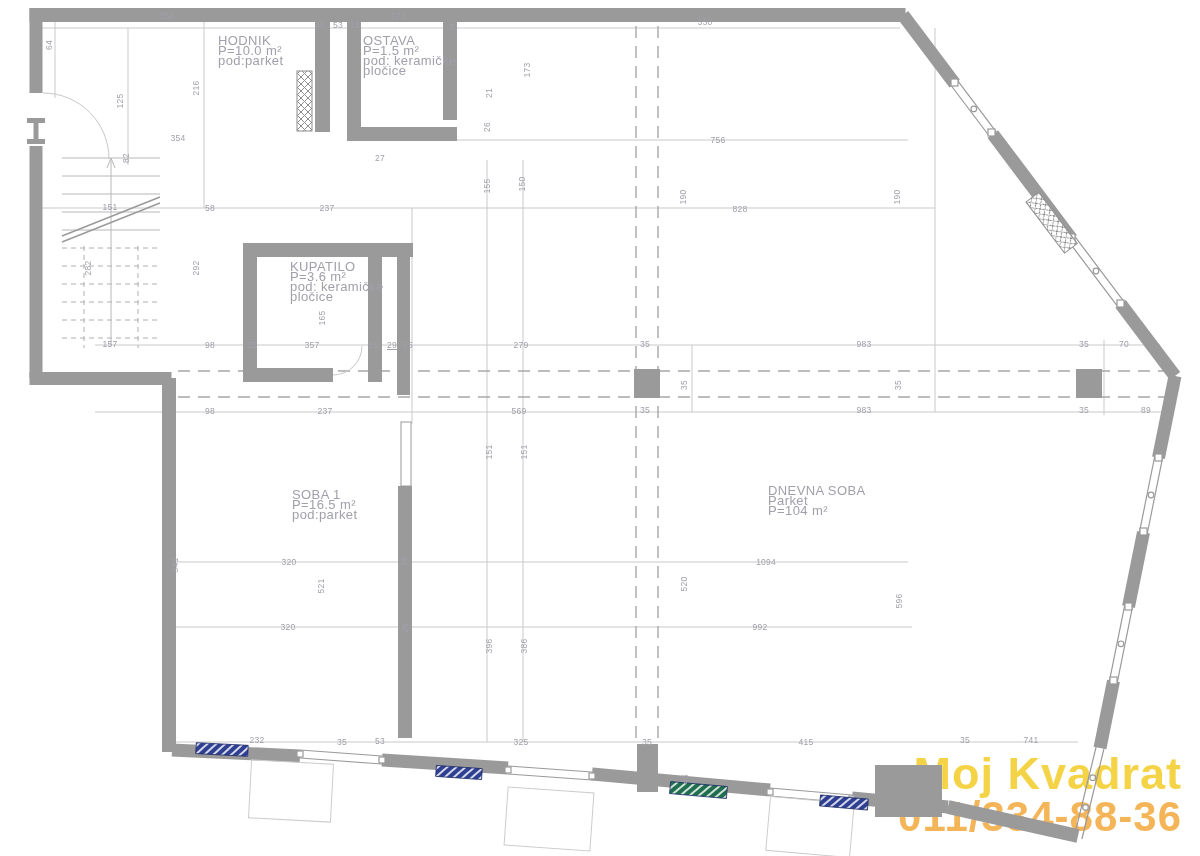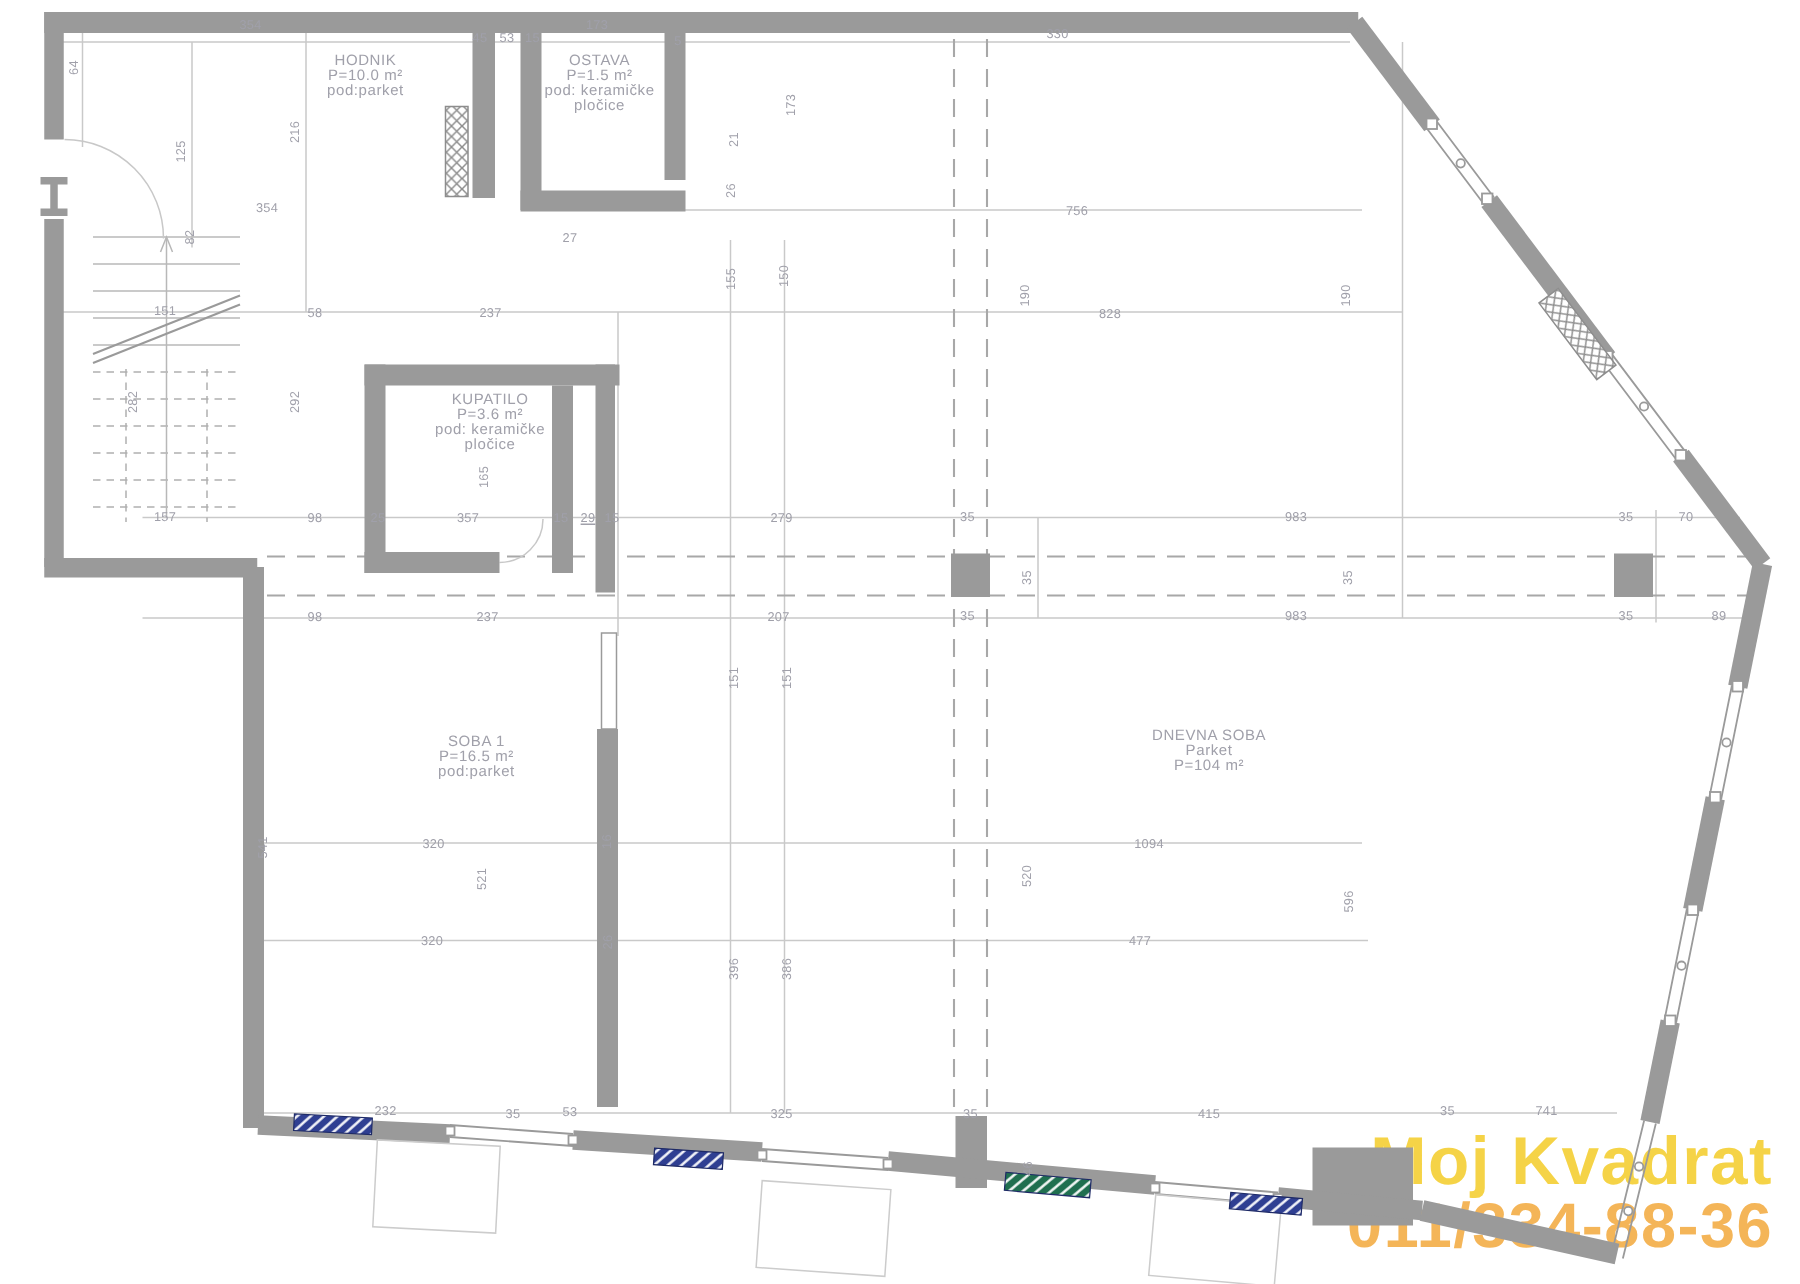--- a/index.html
+++ b/index.html
@@ -10,8 +10,8 @@
   .dim{position:absolute;font-size:8.5px;color:var(--text);white-space:nowrap;
        transform:translate(-50%,-50%);letter-spacing:.2px;}
   .dim.r{transform:translate(-50%,-50%) rotate(-90deg);}
-  .room{position:absolute;font-size:10px;line-height:10px;color:var(--text);
-        letter-spacing:.4px;white-space:nowrap;text-align:center;}
+  .room{position:absolute;font-size:13px;line-height:10px;color:var(--text);
+        letter-spacing:.4px;white-space:nowrap;}
   #watermark{position:absolute;right:18px;bottom:18px;text-align:right;
              font-weight:bold;opacity:.85;line-height:1.0;}
   #wm1{font-size:45px;color:var(--wm1);letter-spacing:1px;}

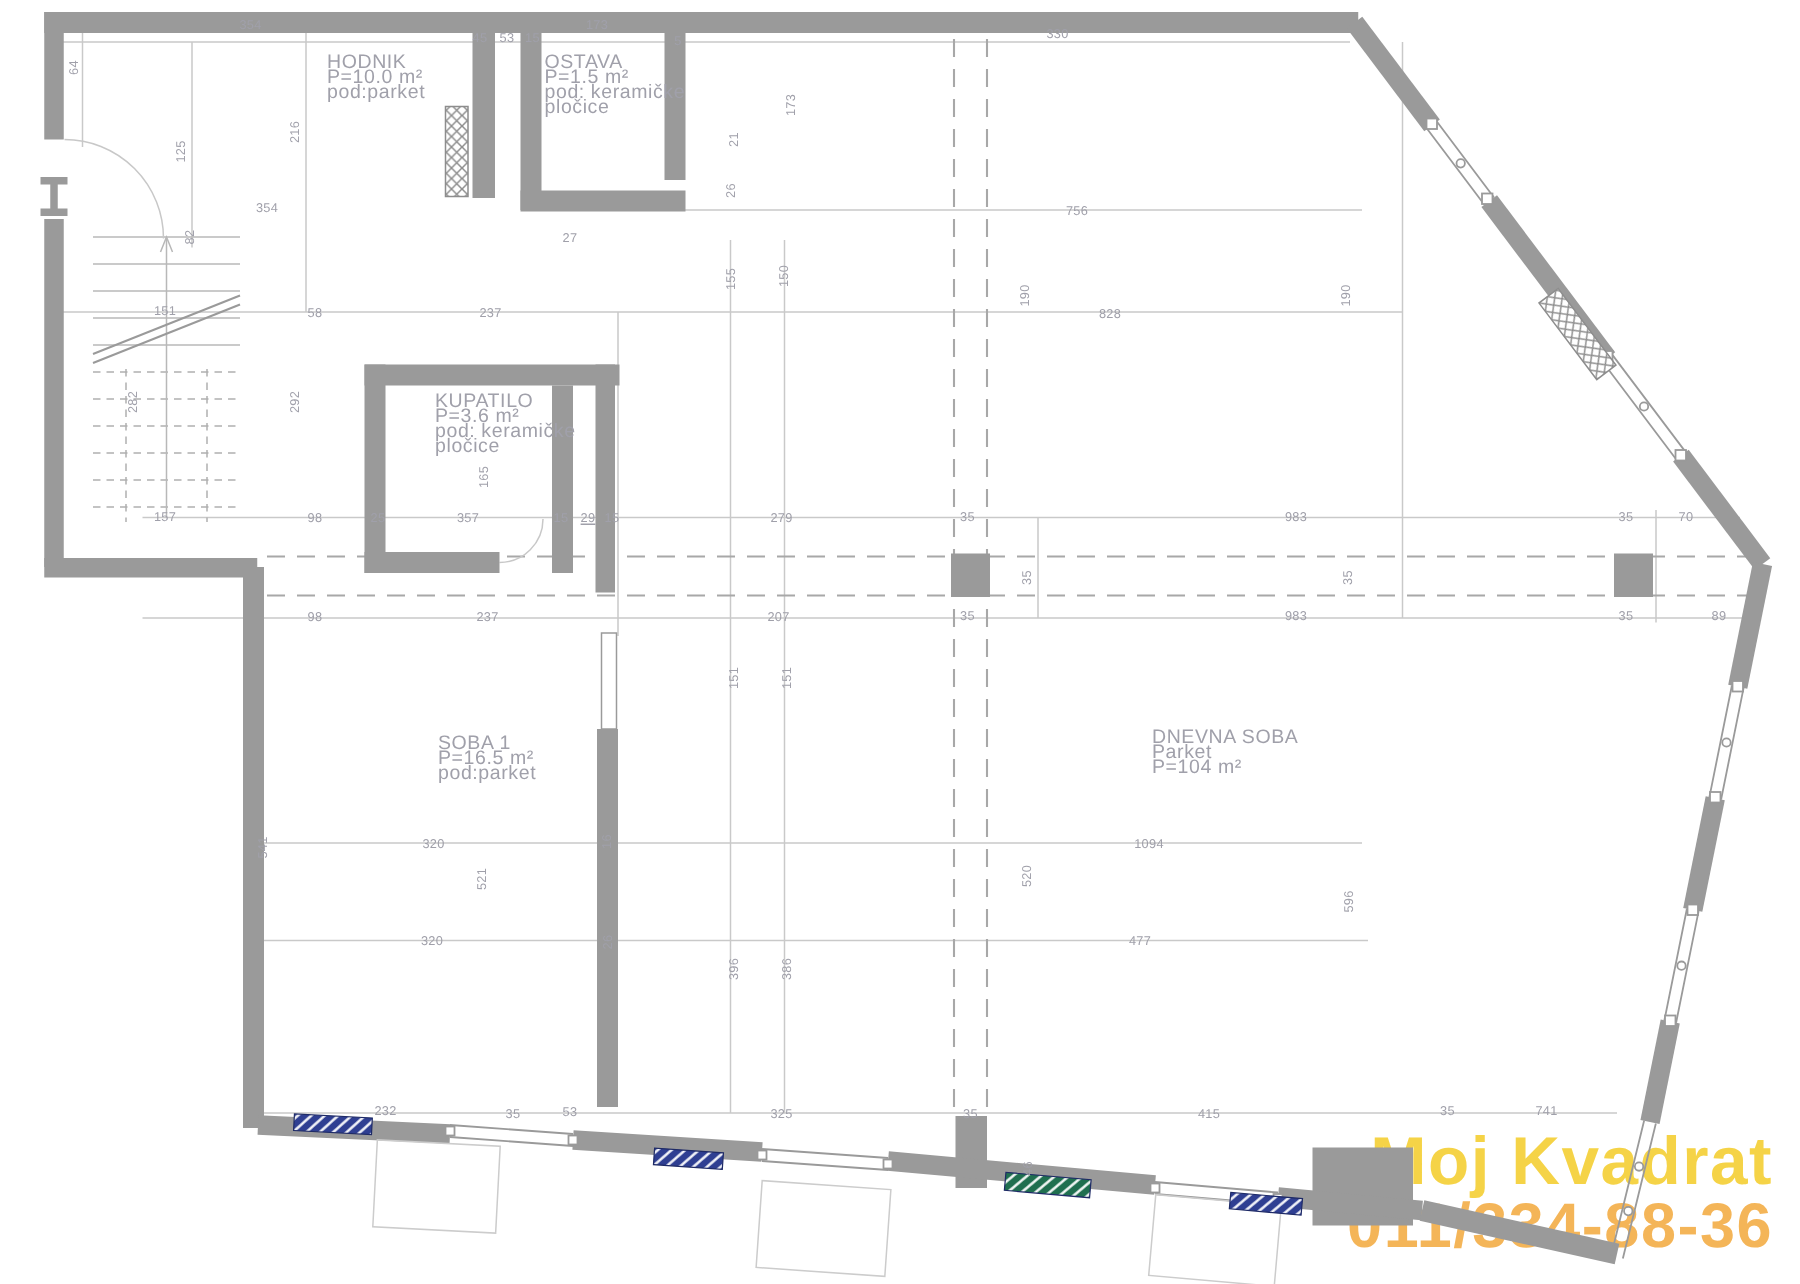--- a/index.html
+++ b/index.html
@@ -293,7 +293,7 @@
       <span class="dim r" style="left: 898px; top: 385px;">35</span>
       <span class="dim" style="left: 210px; top: 411px;">98</span>
       <span class="dim" style="left: 325px; top: 411px;">237</span>
-      <span class="dim" style="left: 519px; top: 411px;">207</span>
+      <span class="dim" style="left: 519px; top: 411px;">569</span>
       <span class="dim" style="left: 645px; top: 410px;">35</span>
       <span class="dim" style="left: 864px; top: 410px;">983</span>
       <span class="dim" style="left: 1084px; top: 410px;">35</span>

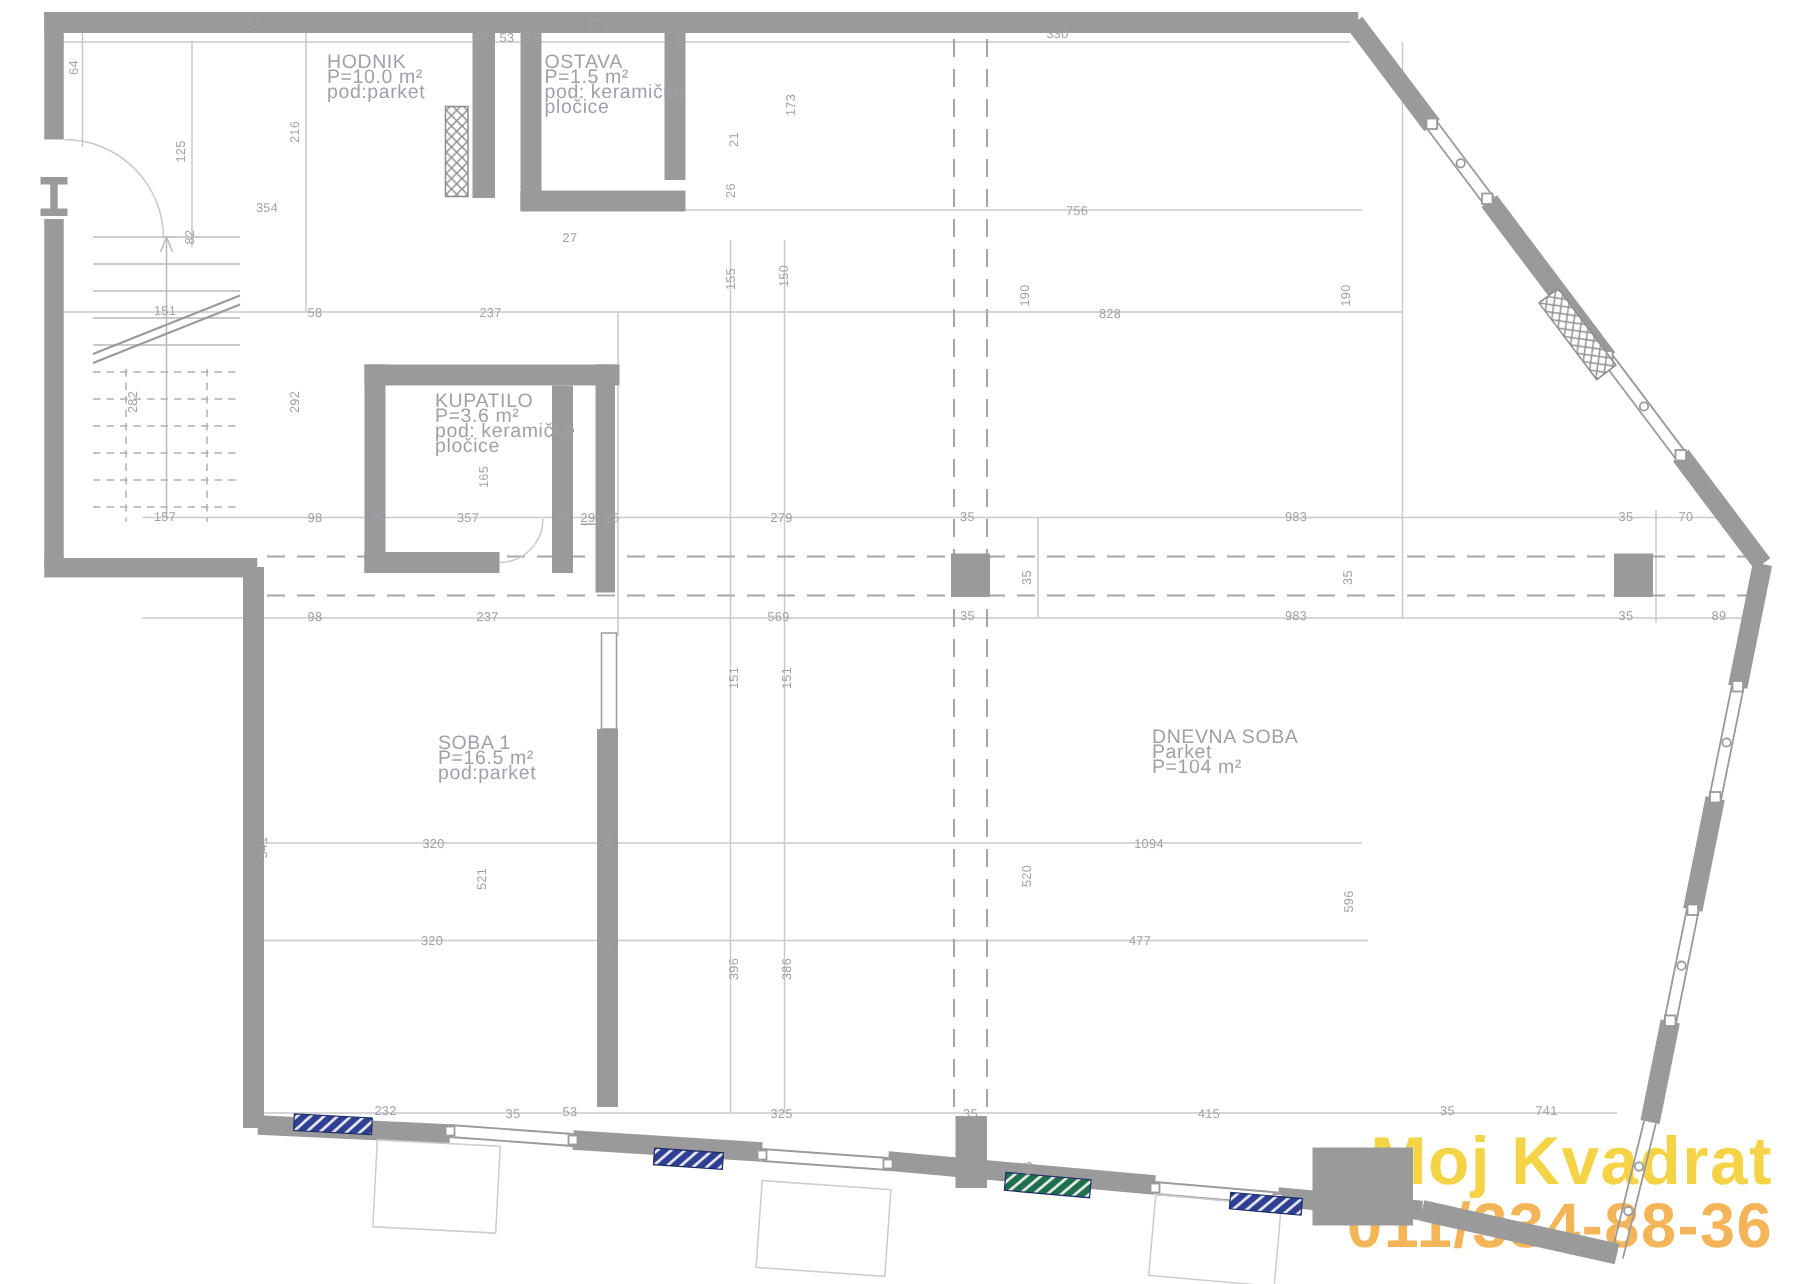--- a/index.html
+++ b/index.html
@@ -310,7 +310,7 @@
       <span class="dim r" style="left: 524px; top: 646px;">386</span>
       <span class="dim r" style="left: 684px; top: 584px;">520</span>
       <span class="dim" style="left: 766px; top: 562px;">1094</span>
-      <span class="dim" style="left: 760px; top: 627px;">477</span>
+      <span class="dim" style="left: 760px; top: 627px;">992</span>
       <span class="dim r" style="left: 899px; top: 601px;">596</span>
       <span class="dim" style="left: 257px; top: 740px;">232</span>
       <span class="dim" style="left: 342px; top: 742px;">35</span>

